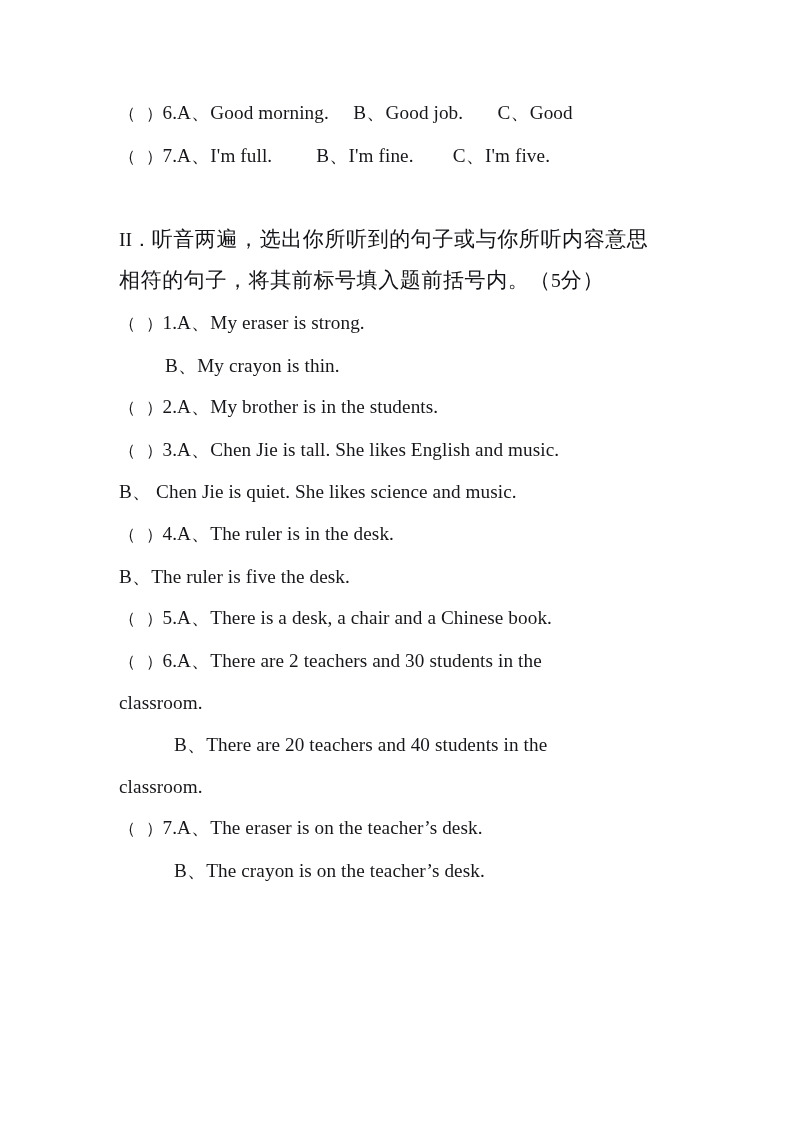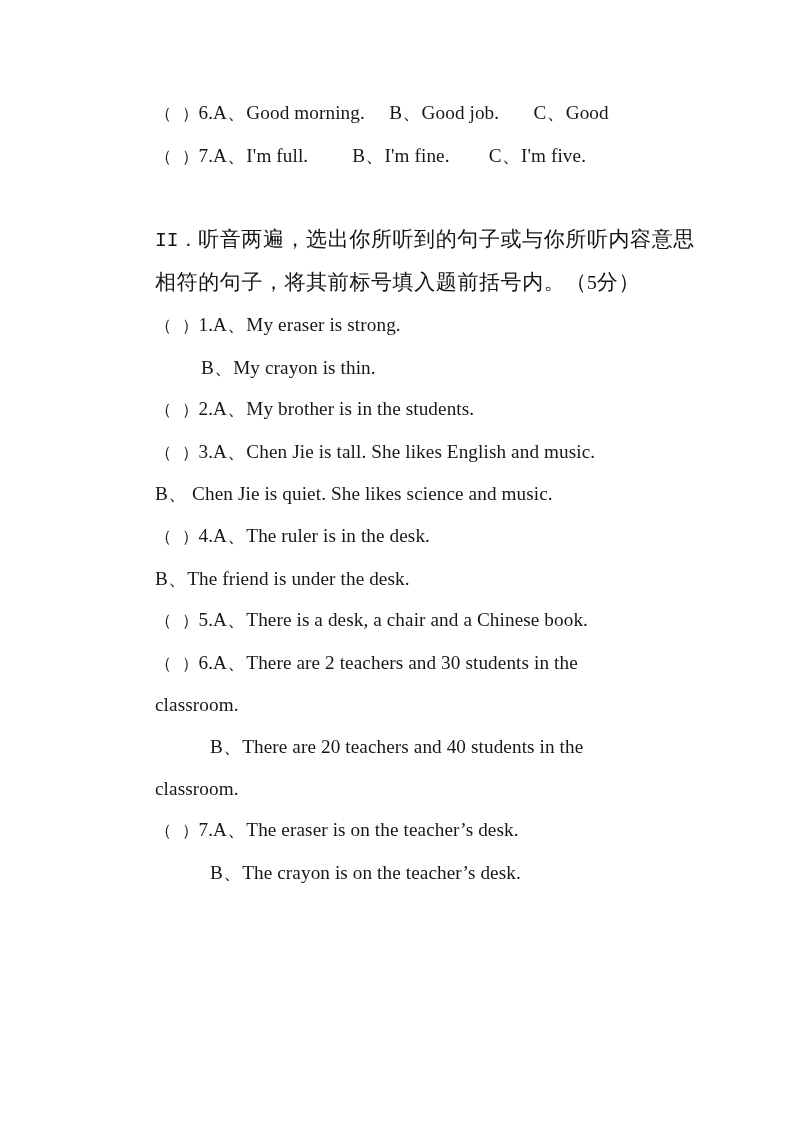--- a/index.html
+++ b/index.html
@@ -30,7 +30,6 @@
     left: 119px;
     top: 92px;
     width: 556px;
-    margin-left: 36px;
   }
 
   

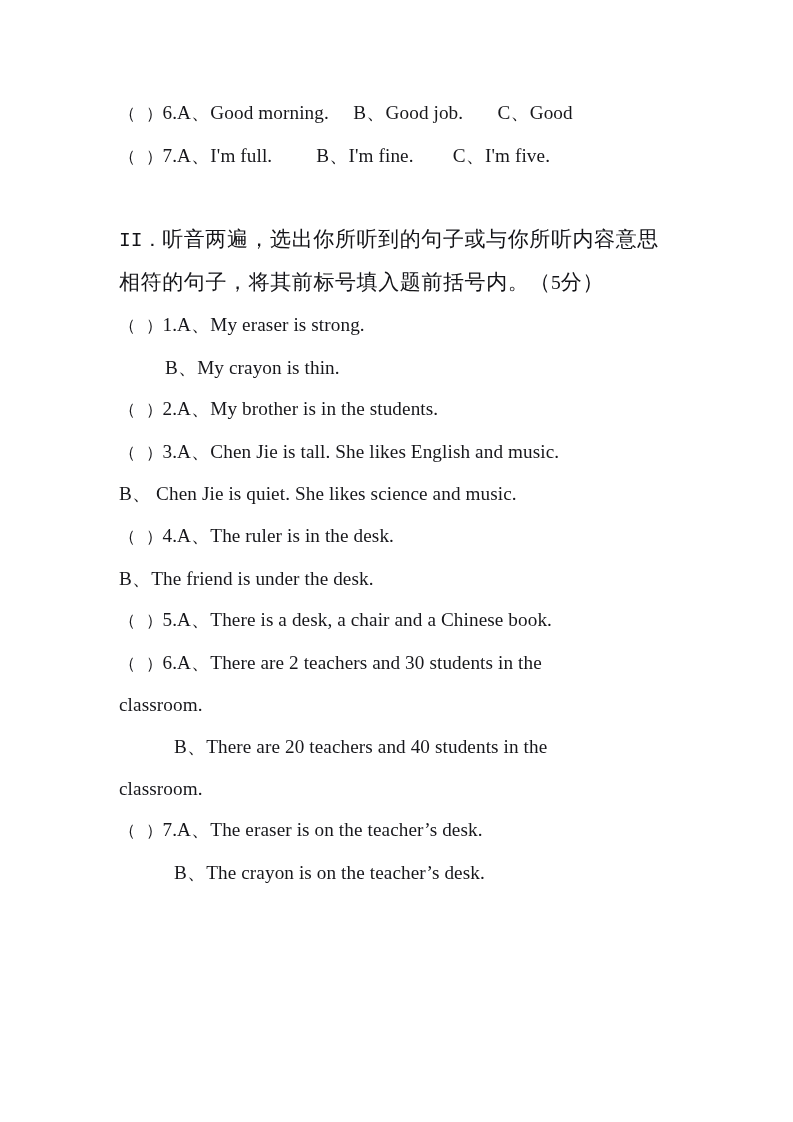--- a/index.html
+++ b/index.html
@@ -61,7 +61,7 @@
     white-space: pre-wrap;
   }
   .heading .roman {
-    font-family: Liberation Mono, monospace;
+    font-family: Liberation Serif, serif;
     letter-spacing: 0;
   }
   .heading .cn {

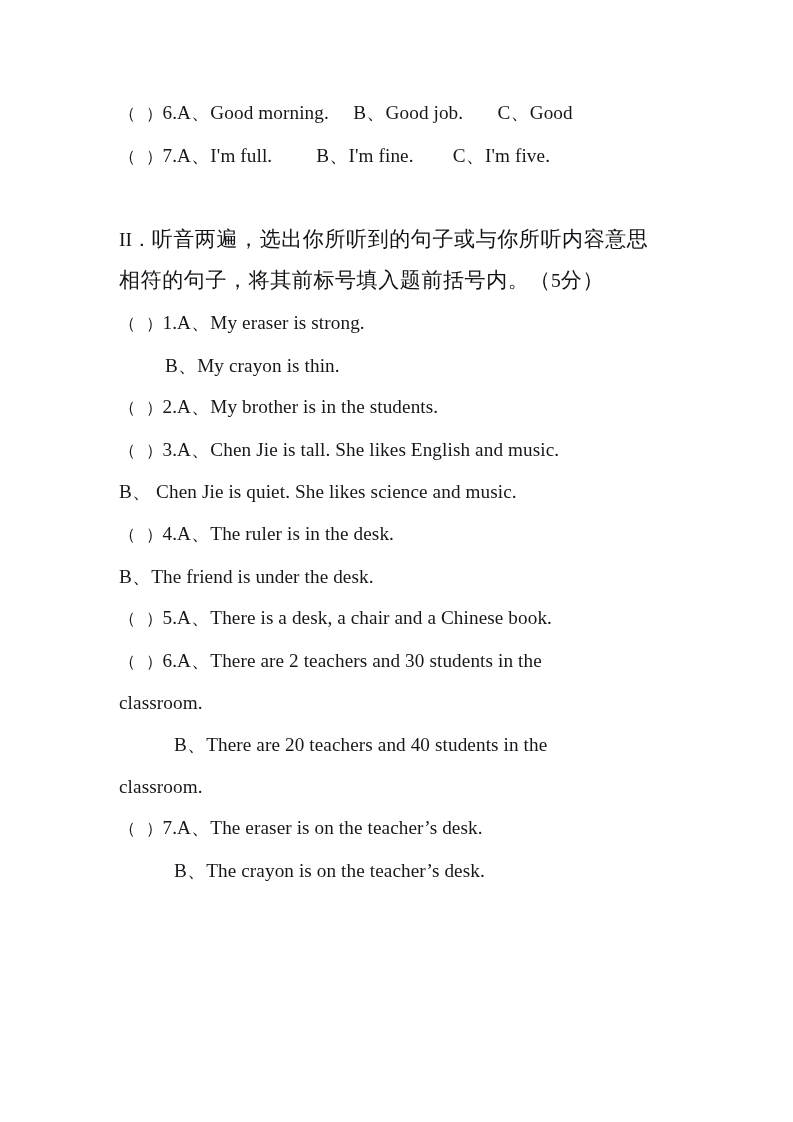--- a/index.html
+++ b/index.html
@@ -112,7 +112,7 @@
     <div class="line ind-none">B、&nbsp;Chen Jie is quiet. She likes science and music.</div>
 
     <div class="line ind-none"><span class="bracket cjk">（  ）</span><span>4.</span><span>A、The ruler is in the desk.</span></div>
-    <div class="line ind-none">B、The friend is under the desk.</div>
+    <div class="line ind-none">B、The ruler is five the desk.</div>
 
     <div class="line ind-none"><span class="bracket cjk">（  ）</span><span>5.</span><span>A、There is a desk, a chair and a Chinese book.</span></div>
 

